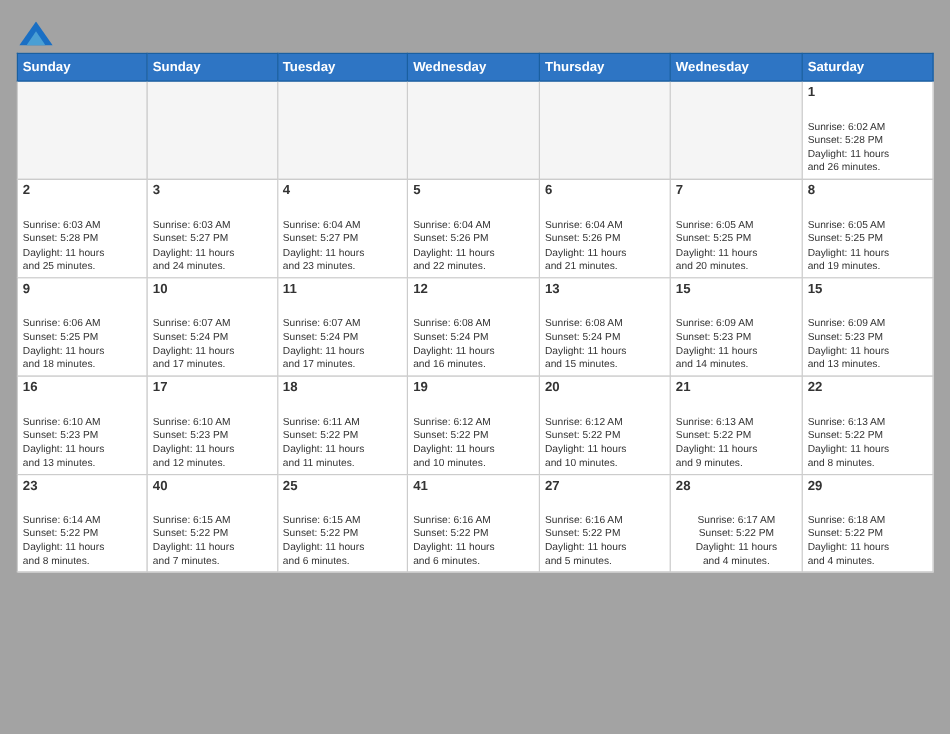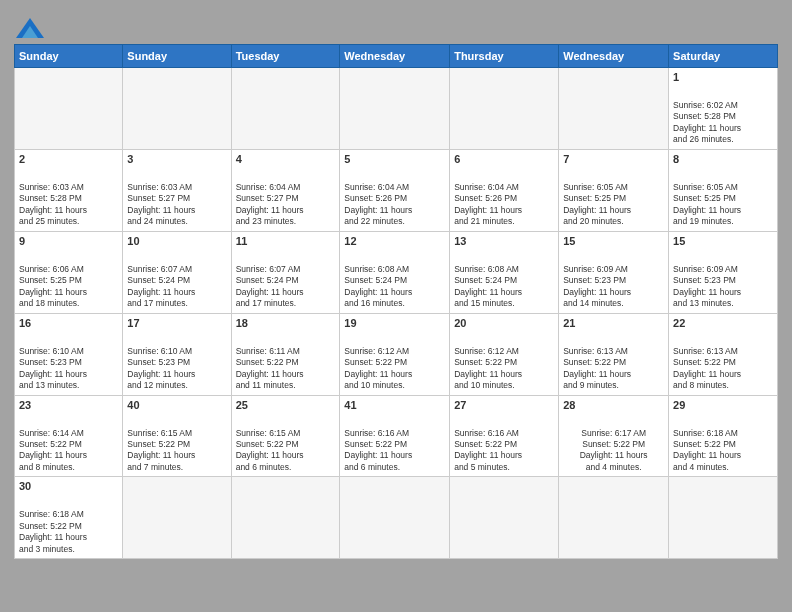--- a/index.html
+++ b/index.html
@@ -305,21 +305,6 @@
 and 4 minutes.</div>
           </td>
         </tr>
-        <tr class="last-row">
-          <td>
-            <span class="day-number">30</span>
-            <div class="day-info" style="white-space: pre-line;">Sunrise: 6:18 AM
-Sunset: 5:22 PM
-Daylight: 11 hours
-and 3 minutes.</div>
-          </td>
-          <td class="empty"></td>
-          <td class="empty"></td>
-          <td class="empty"></td>
-          <td class="empty"></td>
-          <td class="empty"></td>
-          <td class="empty"></td>
-        </tr>
       </tbody>
   </table>
 </div>

